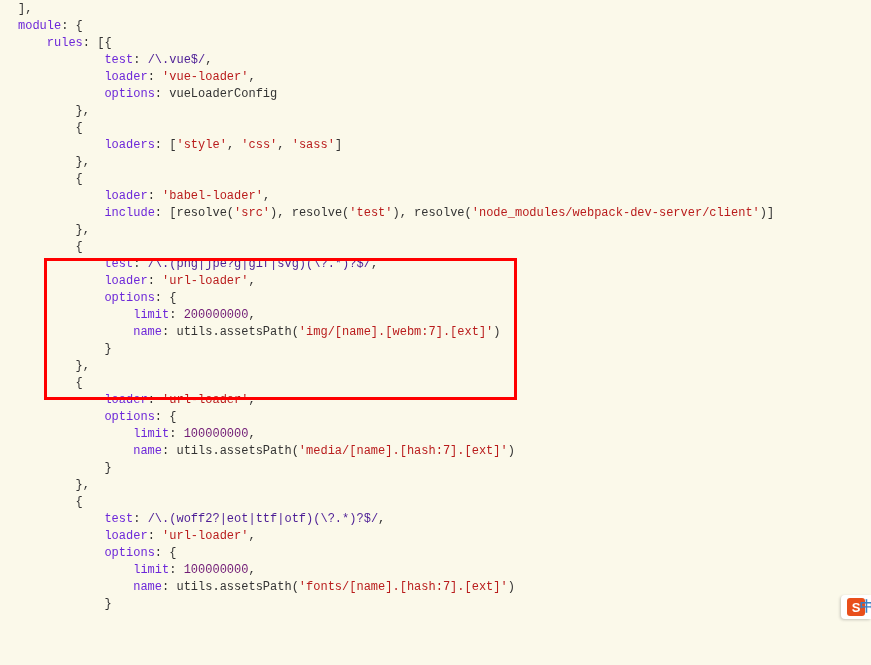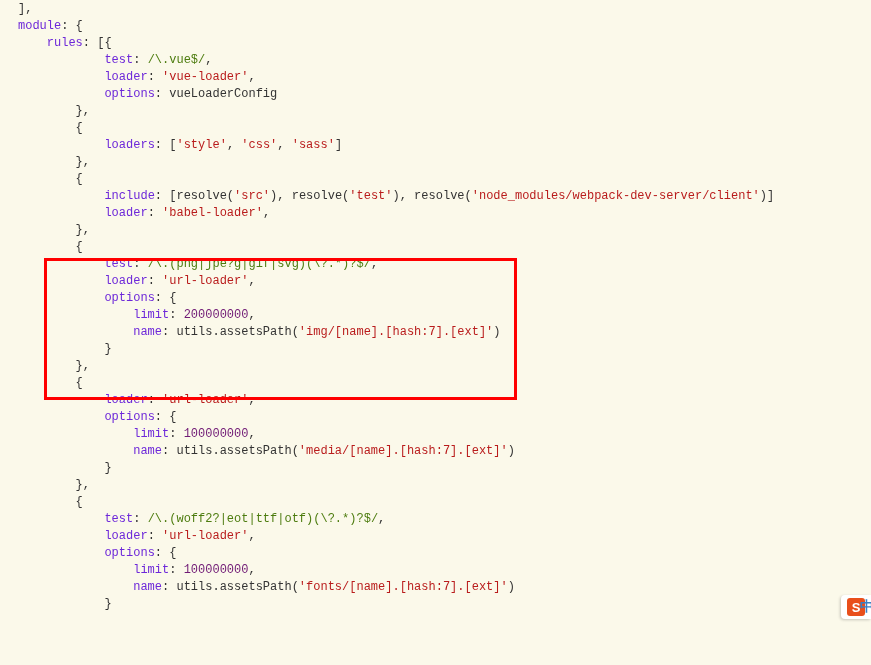--- a/index.html
+++ b/index.html
@@ -19,7 +19,7 @@
 .line { white-space: pre; }
 .k { color: #6d28d9; } 
 .c { color: #333333; } 
-.re { color: #4d7c0f; } 
+.re { color: #4c1d95; } 
 .s { color: #b91c1c; } 
 .n { color: #701a75; }
 

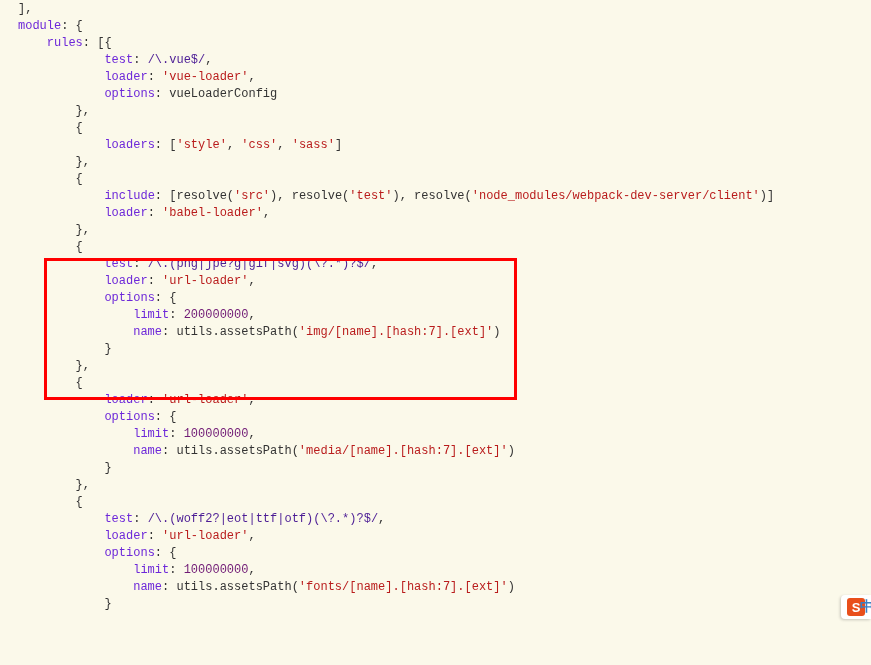--- a/index.html
+++ b/index.html
@@ -84,8 +84,8 @@
 <div class="line">            <span class="k">loaders</span><span class="c">: [</span><span class="s">'style'</span><span class="c">, </span><span class="s">'css'</span><span class="c">, </span><span class="s">'sass'</span><span class="c">]</span></div>
 <div class="line">        <span class="c">},</span></div>
 <div class="line">        <span class="c">{</span></div>
+<div class="line">            <span class="k">loader</span><span class="c">: </span><span class="s">'babel-loader'</span><span class="c">,</span></div>
 <div class="line">            <span class="k">include</span><span class="c">: [resolve(</span><span class="s">'src'</span><span class="c">), resolve(</span><span class="s">'test'</span><span class="c">), resolve(</span><span class="s">'node_modules/webpack-dev-server/client'</span><span class="c">)]</span></div>
-<div class="line">            <span class="k">loader</span><span class="c">: </span><span class="s">'babel-loader'</span><span class="c">,</span></div>
 <div class="line">        <span class="c">},</span></div>
 <div class="line">        <span class="c">{</span></div>
 <div class="line">            <span class="k">test</span><span class="c">: </span><span class="re">/\.(png|jpe?g|gif|svg)(\?.*)?$/</span><span class="c">,</span></div>

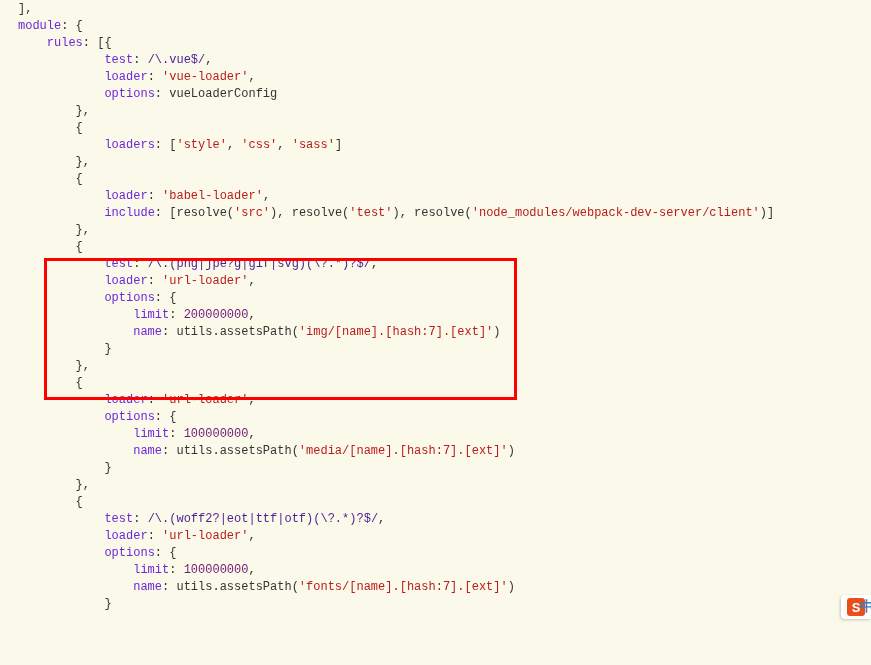--- a/index.html
+++ b/index.html
@@ -92,7 +92,7 @@
 <div class="line">            <span class="k">loader</span><span class="c">: </span><span class="s">'url-loader'</span><span class="c">,</span></div>
 <div class="line">            <span class="k">options</span><span class="c">: {</span></div>
 <div class="line">                <span class="k">limit</span><span class="c">: </span><span class="n">200000000</span><span class="c">,</span></div>
-<div class="line">                <span class="k">name</span><span class="c">: utils.assetsPath(</span><span class="s">'img/[name].[hash:7].[ext]'</span><span class="c">)</span></div>
+<div class="line">                <span class="k">name</span><span class="c">: utils.assetsPath(</span><span class="s">'img/[name].[webm:7].[ext]'</span><span class="c">)</span></div>
 <div class="line">            <span class="c">}</span></div>
 <div class="line">        <span class="c">},</span></div>
 <div class="line">        <span class="c">{</span></div>

